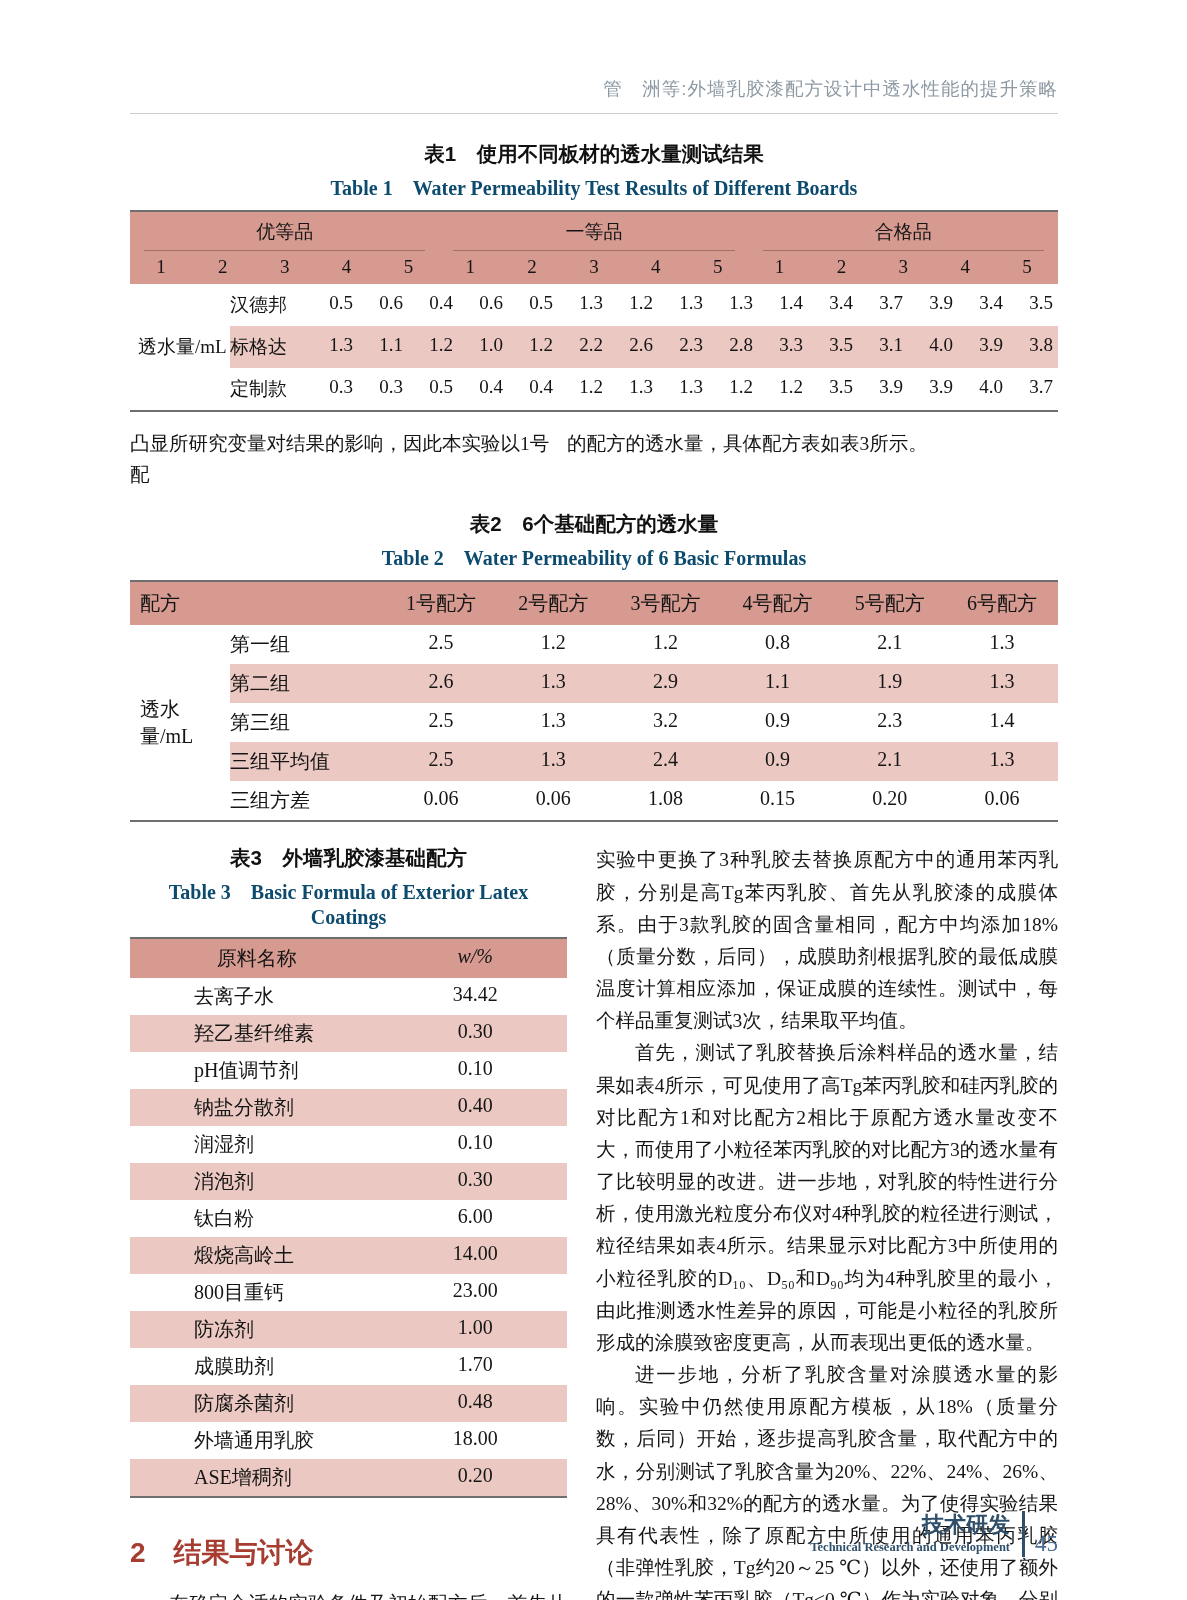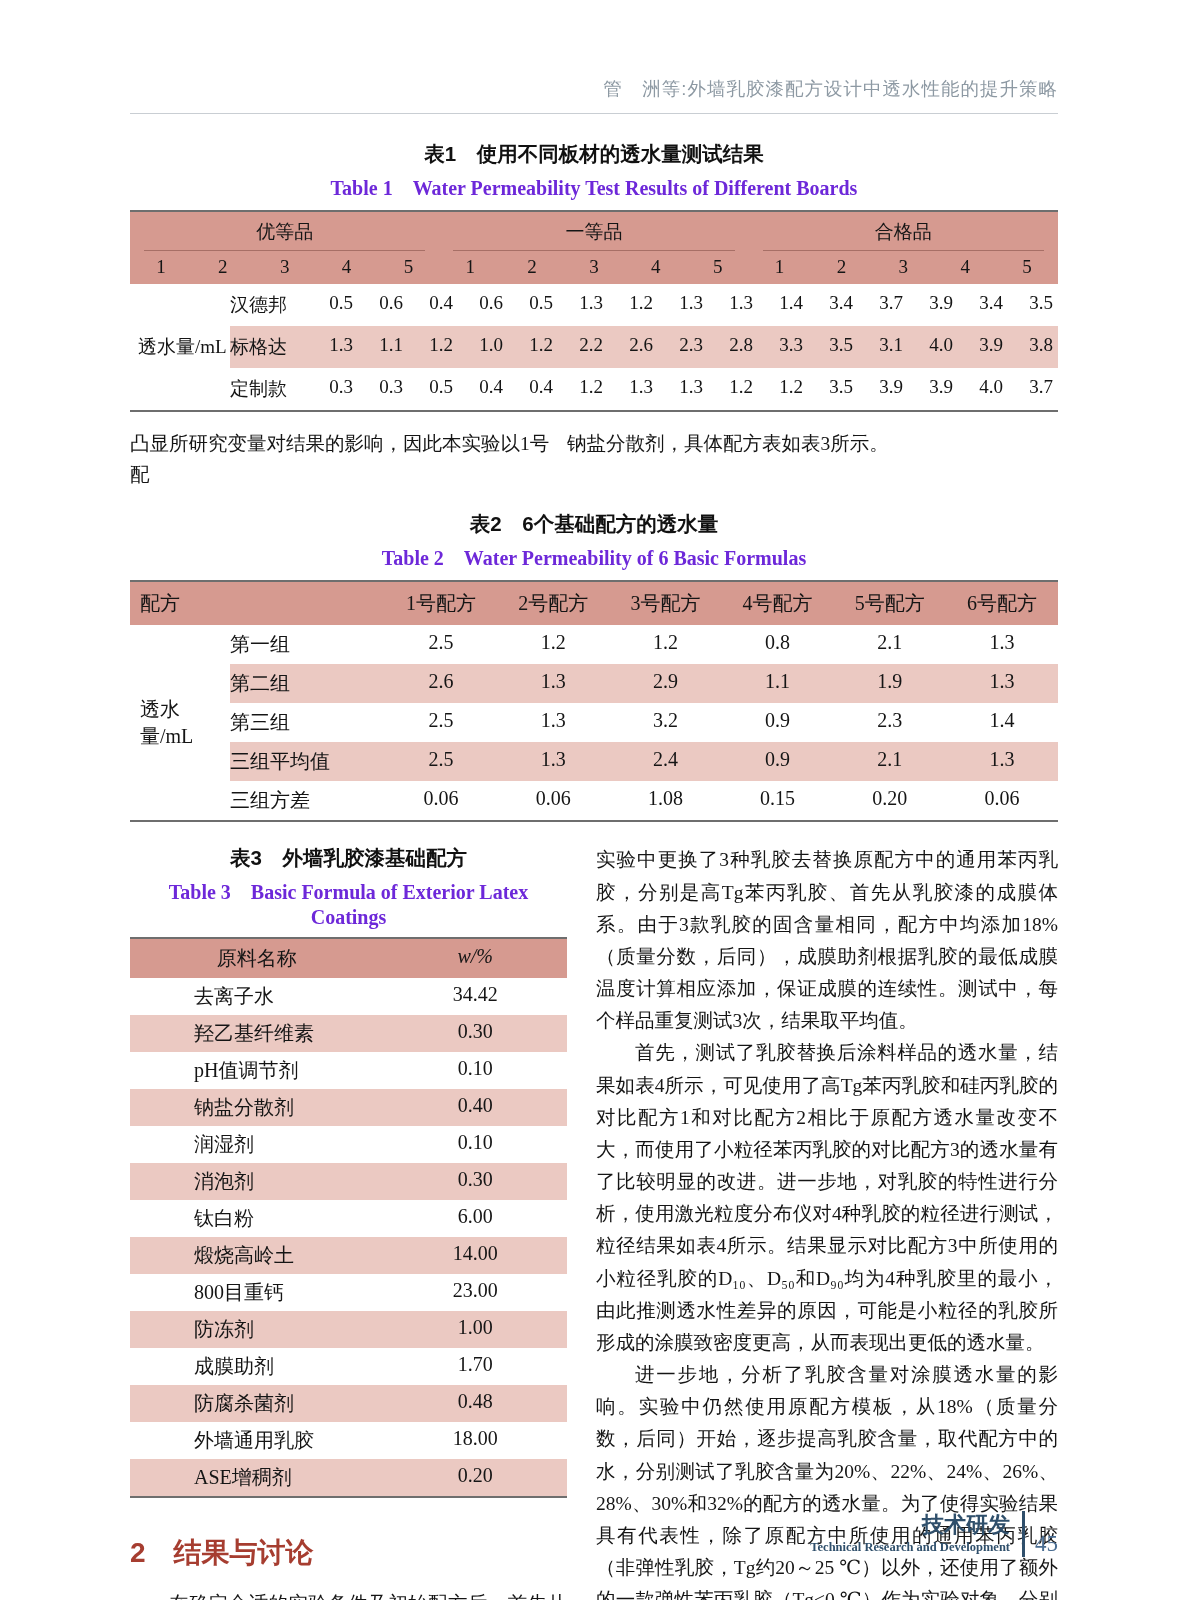--- a/index.html
+++ b/index.html
@@ -25,7 +25,7 @@
   }
   .tbl-title-en {
     text-align:center; font-family:"Liberation Serif","DejaVu Serif",serif;
-    font-weight:bold; font-size:20px; color:#6d28d9; margin:0 0 8px 0;
+    font-weight:bold; font-size:20px; color:#0c4a6e; margin:0 0 8px 0;
   }
 
   

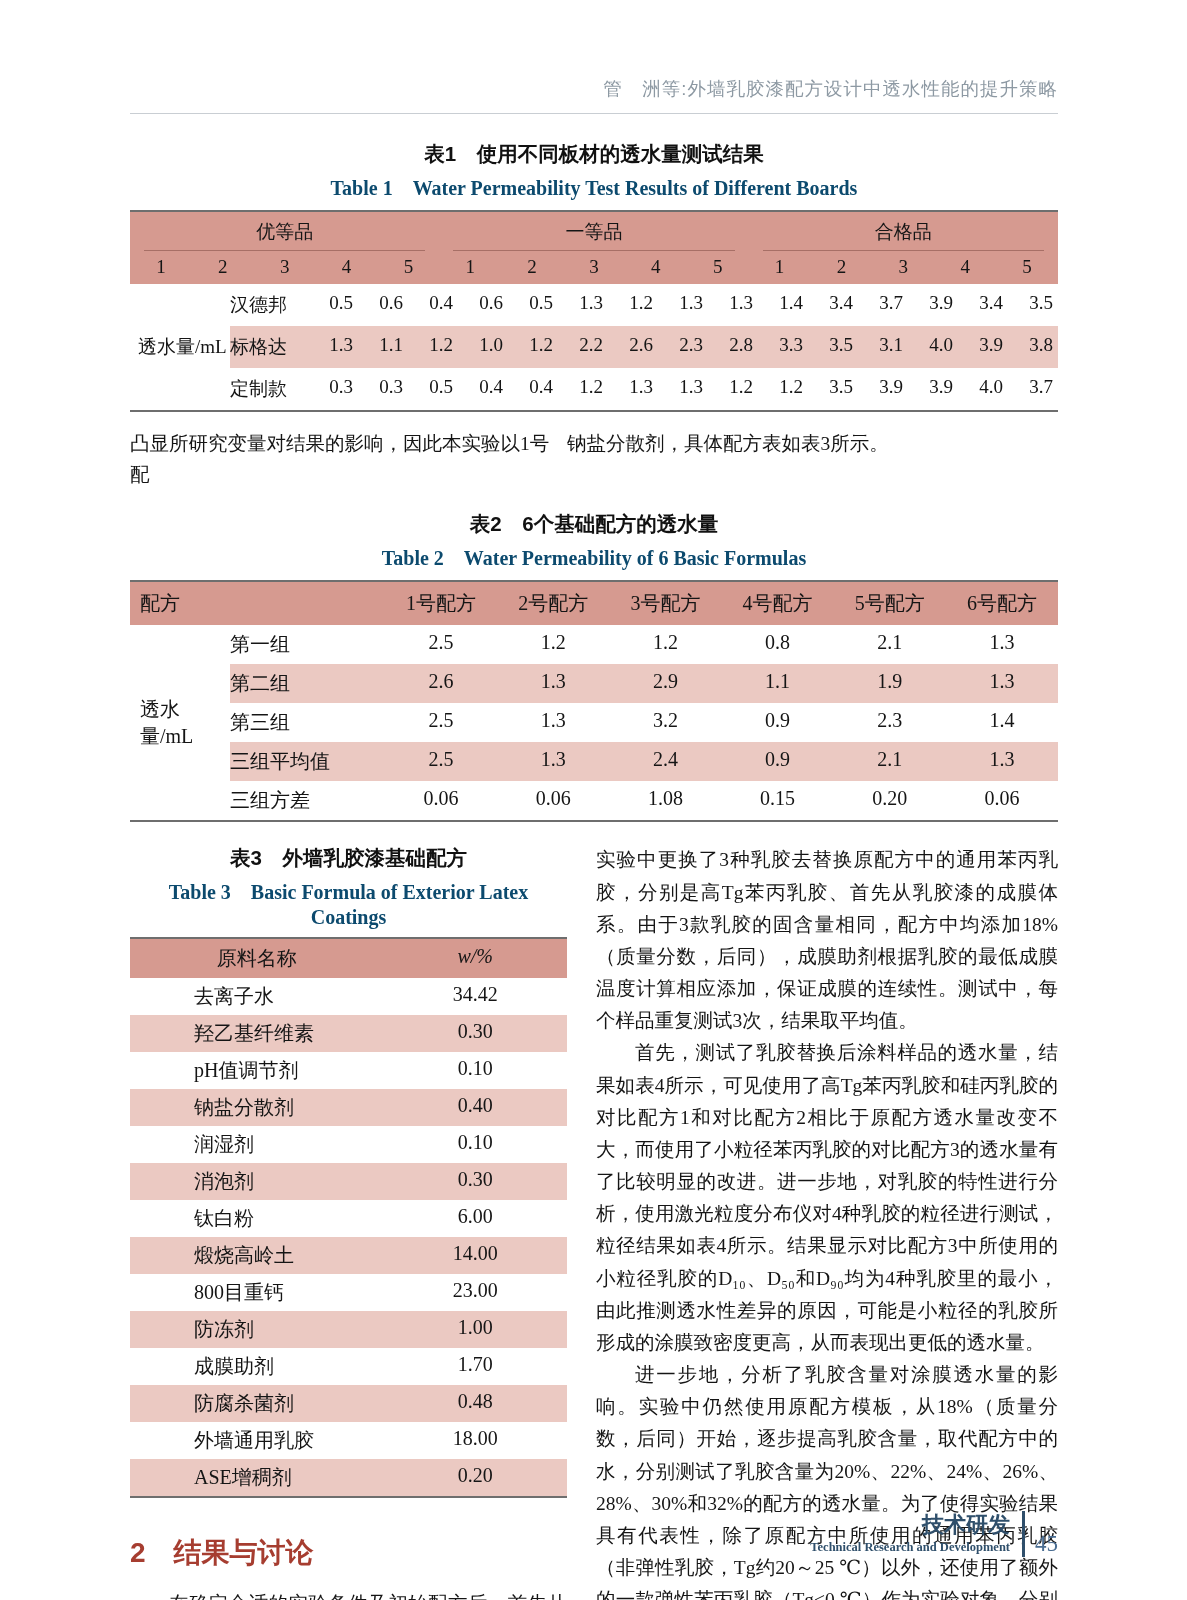--- a/index.html
+++ b/index.html
@@ -228,7 +228,7 @@
 
     <div class="bridge">
       <div>凸显所研究变量对结果的影响，因此本实验以1号配</div>
-      <div>钠盐分散剂，具体配方表如表3所示。</div>
+      <div>的配方的透水量，具体配方表如表3所示。</div>
     </div>
 
     <div style="margin-top:20px;">

